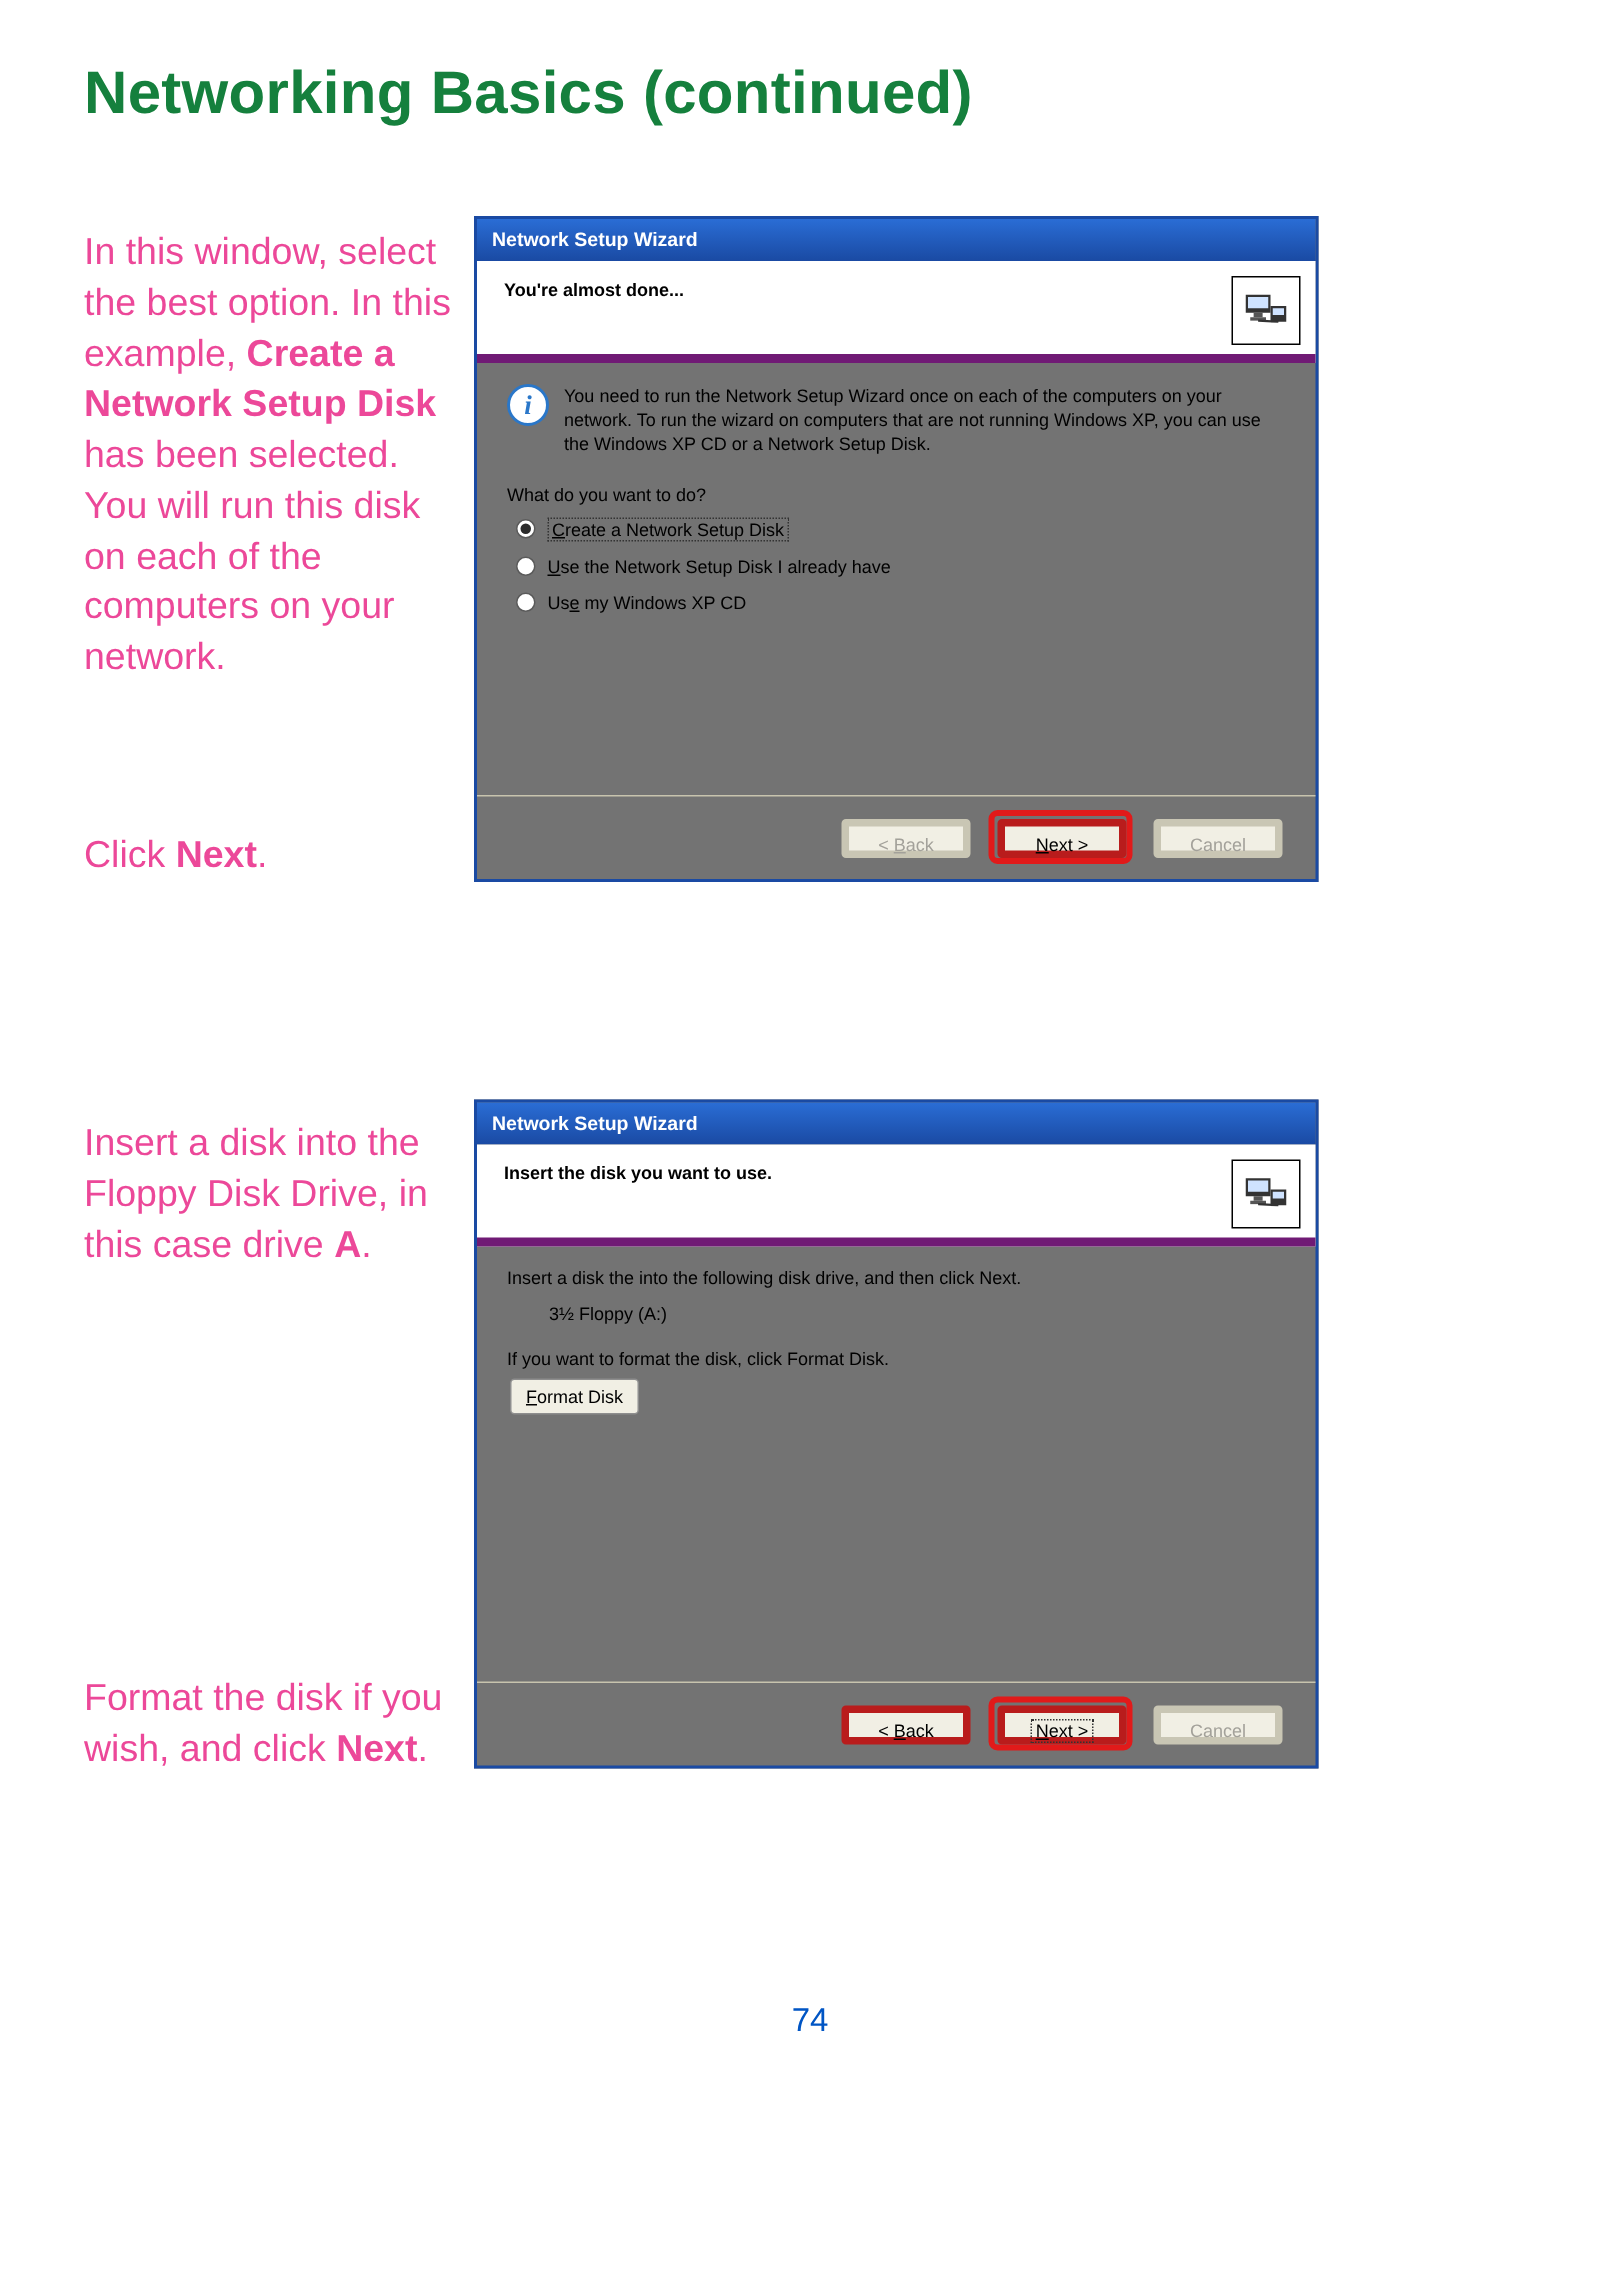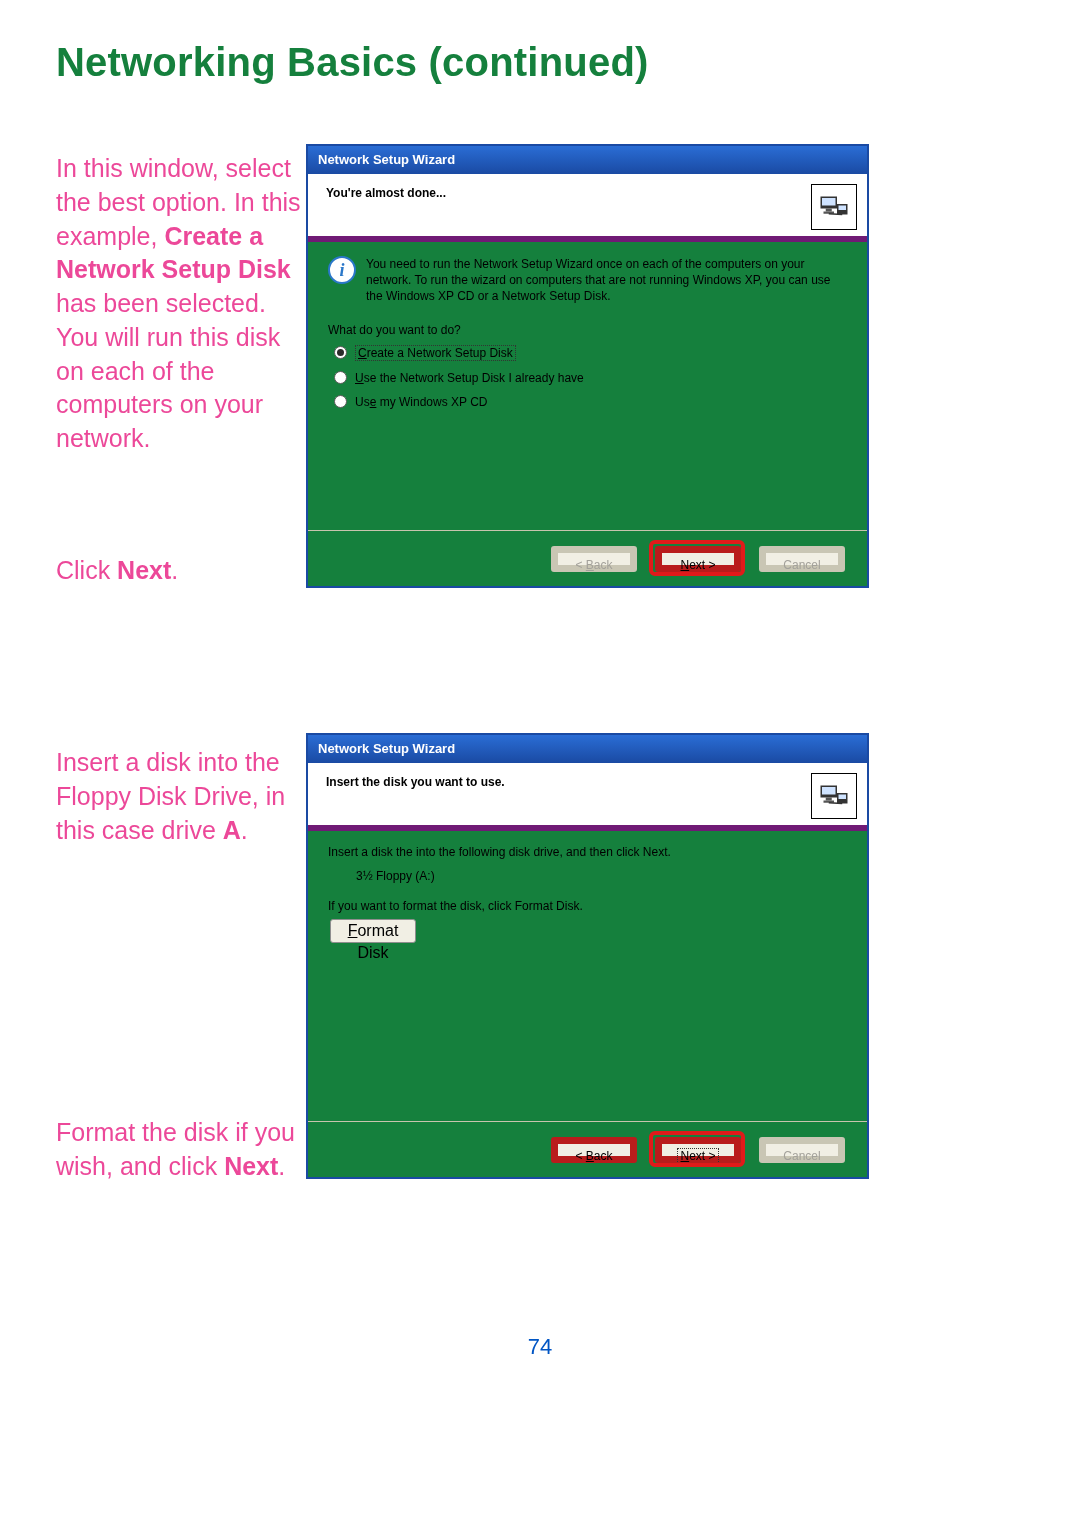--- a/index.html
+++ b/index.html
@@ -43,9 +43,9 @@
   .wizard {
     position: absolute;
     width: 563px;
-    left: 306px;
+    left: 316px;
     border: 2px solid #1a4aa3;
-    background: #15803d;
+    background: #737373;
     font-family: Tahoma, Arial, sans-serif;
     font-size: 12px;
     color: #000;

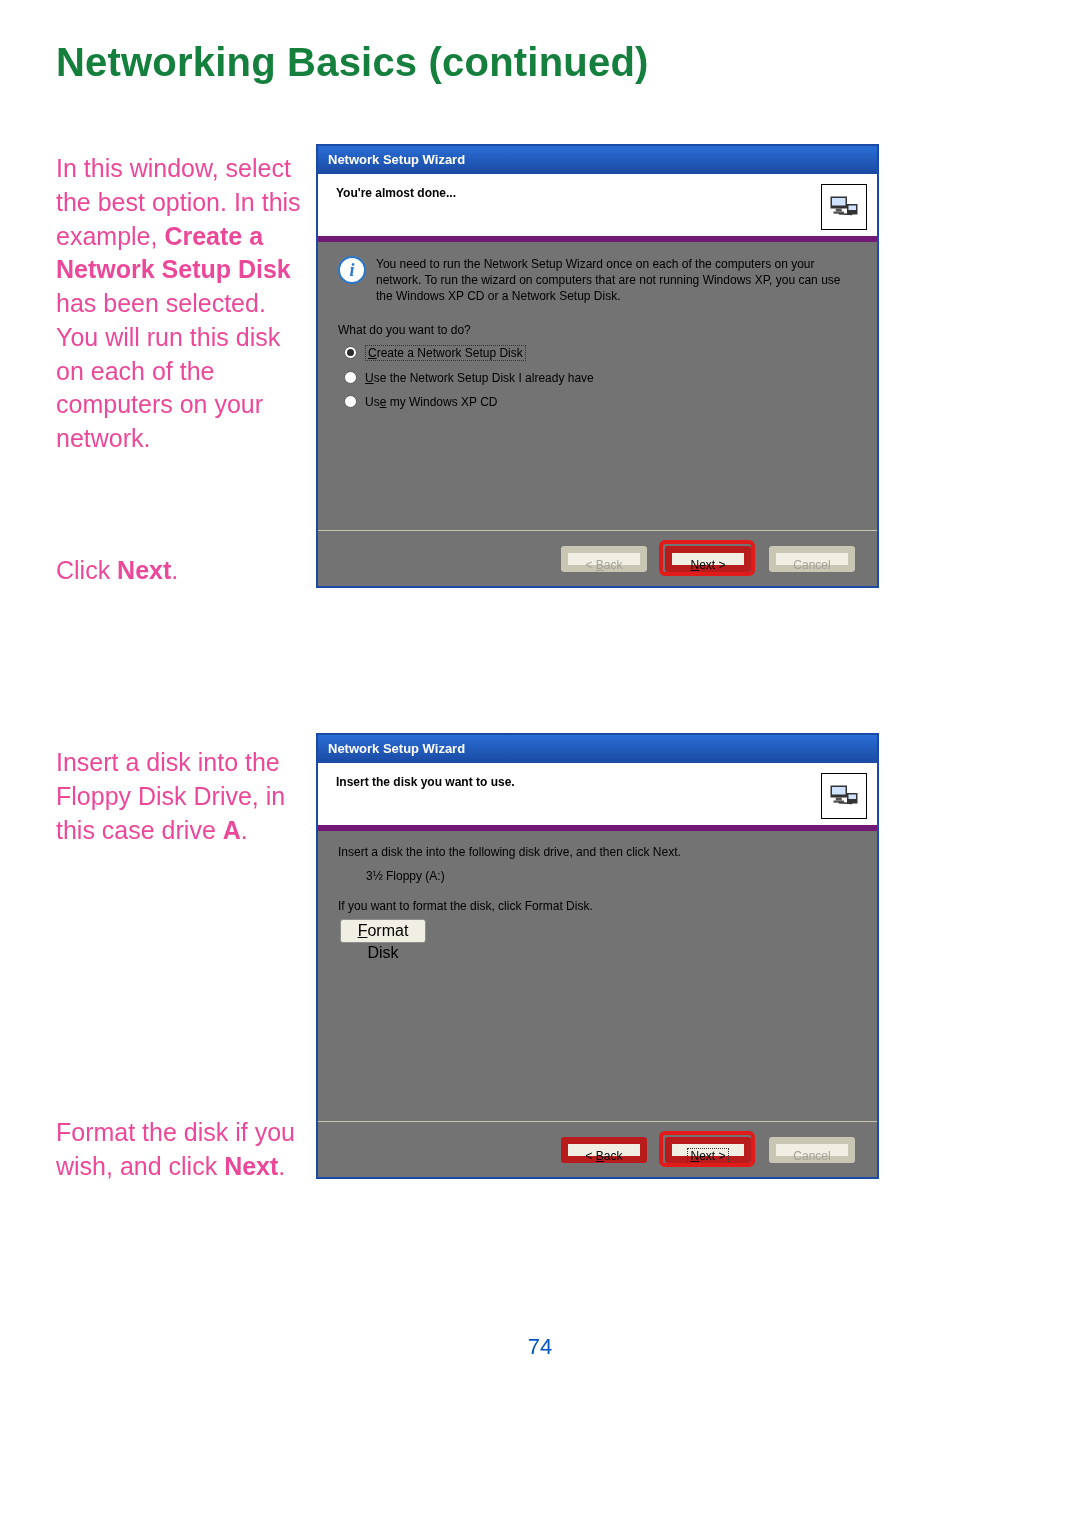--- a/index.html
+++ b/index.html
@@ -114,7 +114,7 @@
   }
   .xp-btn {
     width: 86px; height: 26px;
-    border: 7px solid #b91c1c;
+    border: 5px solid #b91c1c;
     background: #f1efe4;
     font-size: 12px;
     text-align: center;

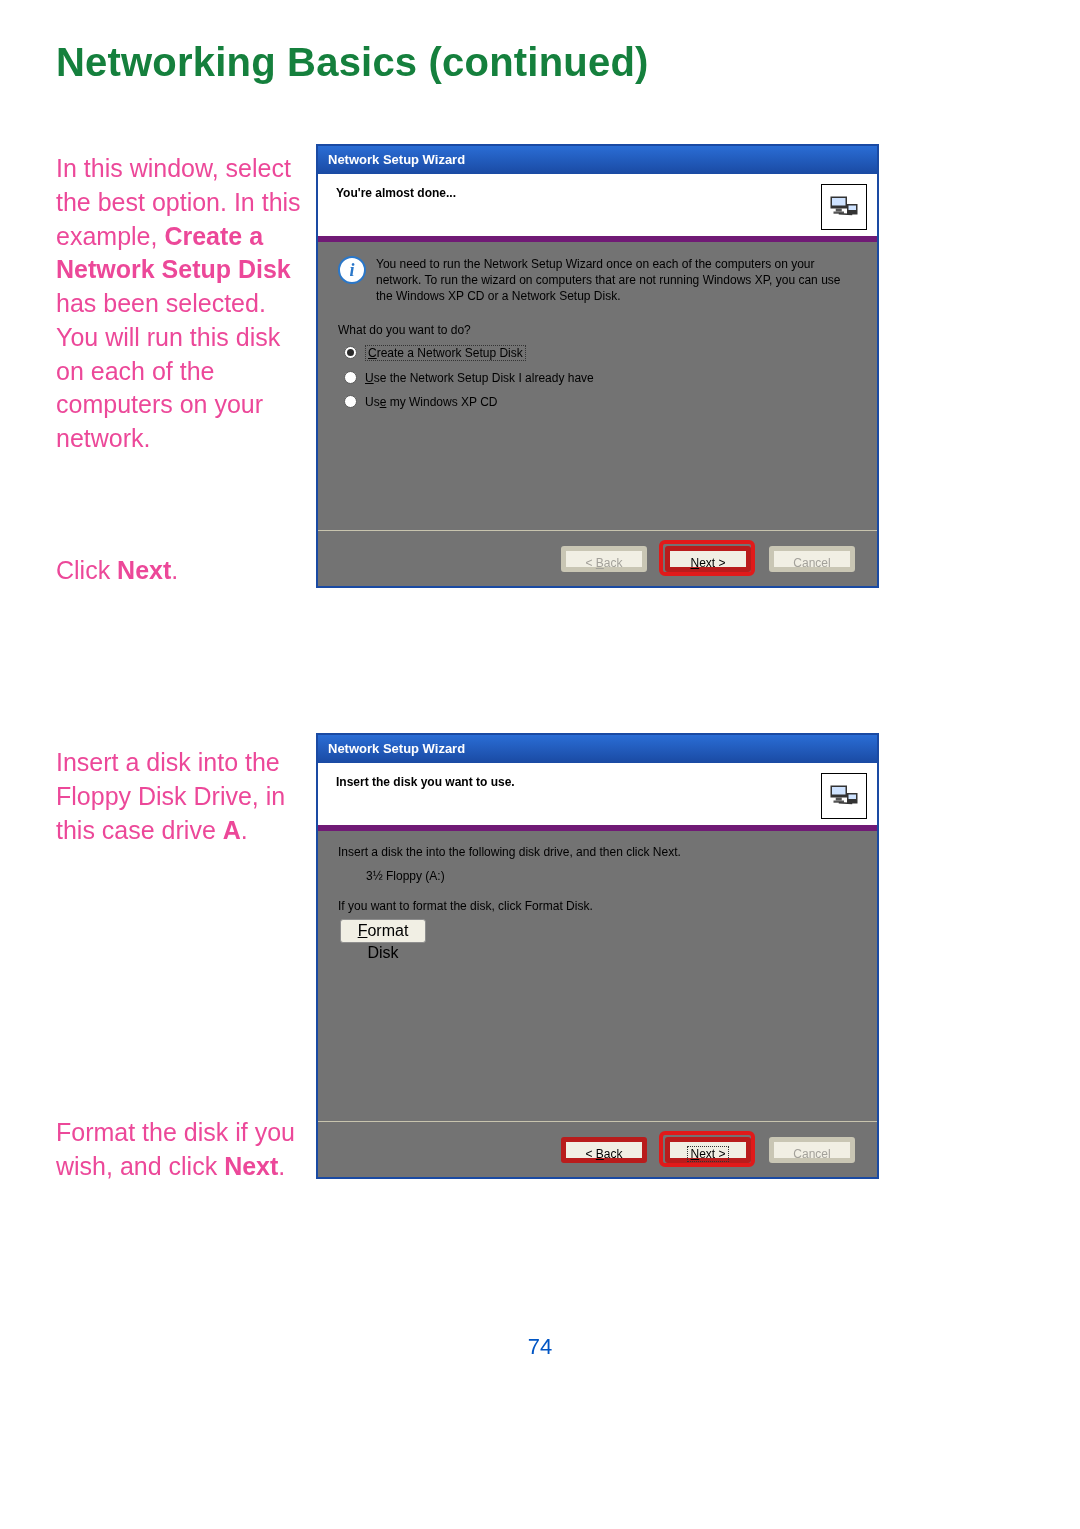--- a/index.html
+++ b/index.html
@@ -135,7 +135,7 @@
     width: 86px; height: 24px;
     border: 1px solid #8e8e8e;
     background: #f1efe4;
-    font-size: 16px;
+    font-size: 12px;
     text-align: center;
     line-height: 22px;
     border-radius: 3px;

